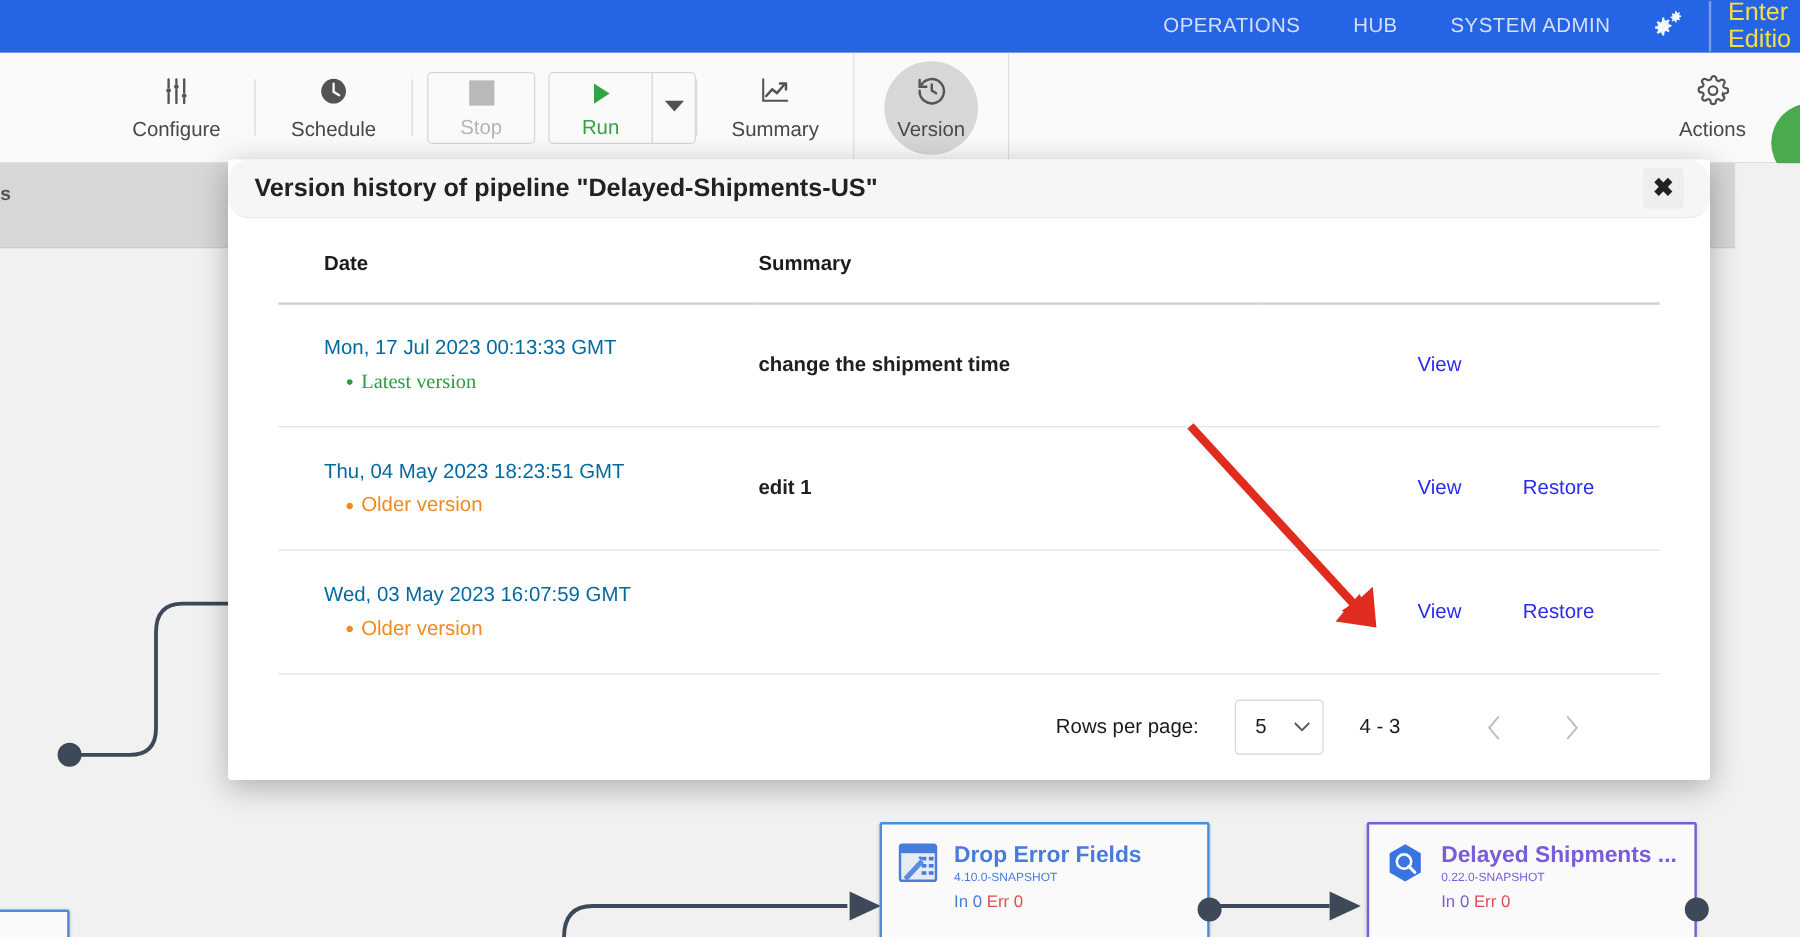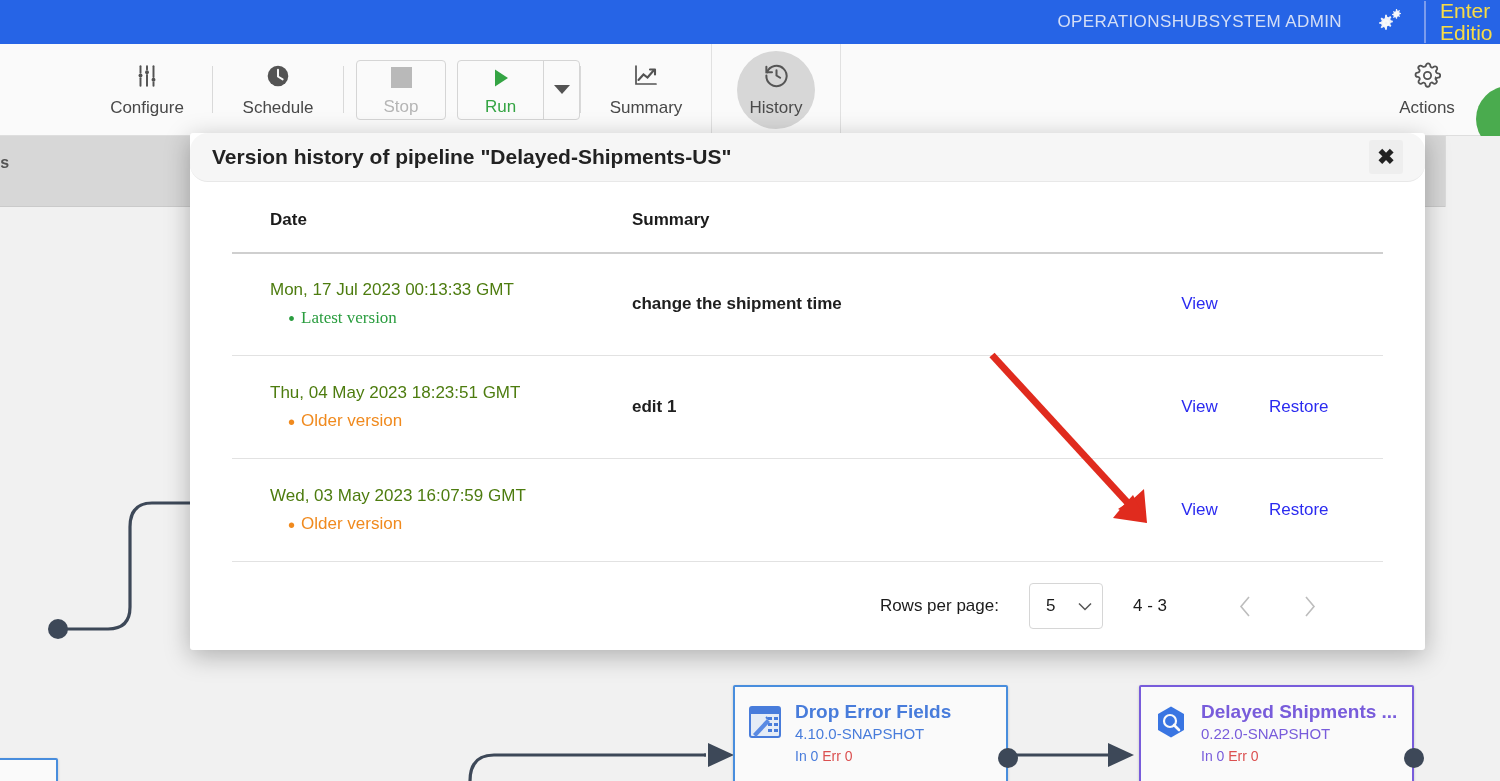--- a/index.html
+++ b/index.html
@@ -17,7 +17,7 @@
     background: #2767eb;
     display: flex; align-items: center; justify-content: flex-end;
   }
-  .topnav-links { display: flex; align-items: center; padding-right: 20px; }
+  .topnav-links { display: flex; align-items: center; gap: 44px; padding-right: 20px; }
   .topnav-link {
     color: #d9e3fb; font-size: 17px; letter-spacing: .4px;
     white-space: nowrap; cursor: pointer;

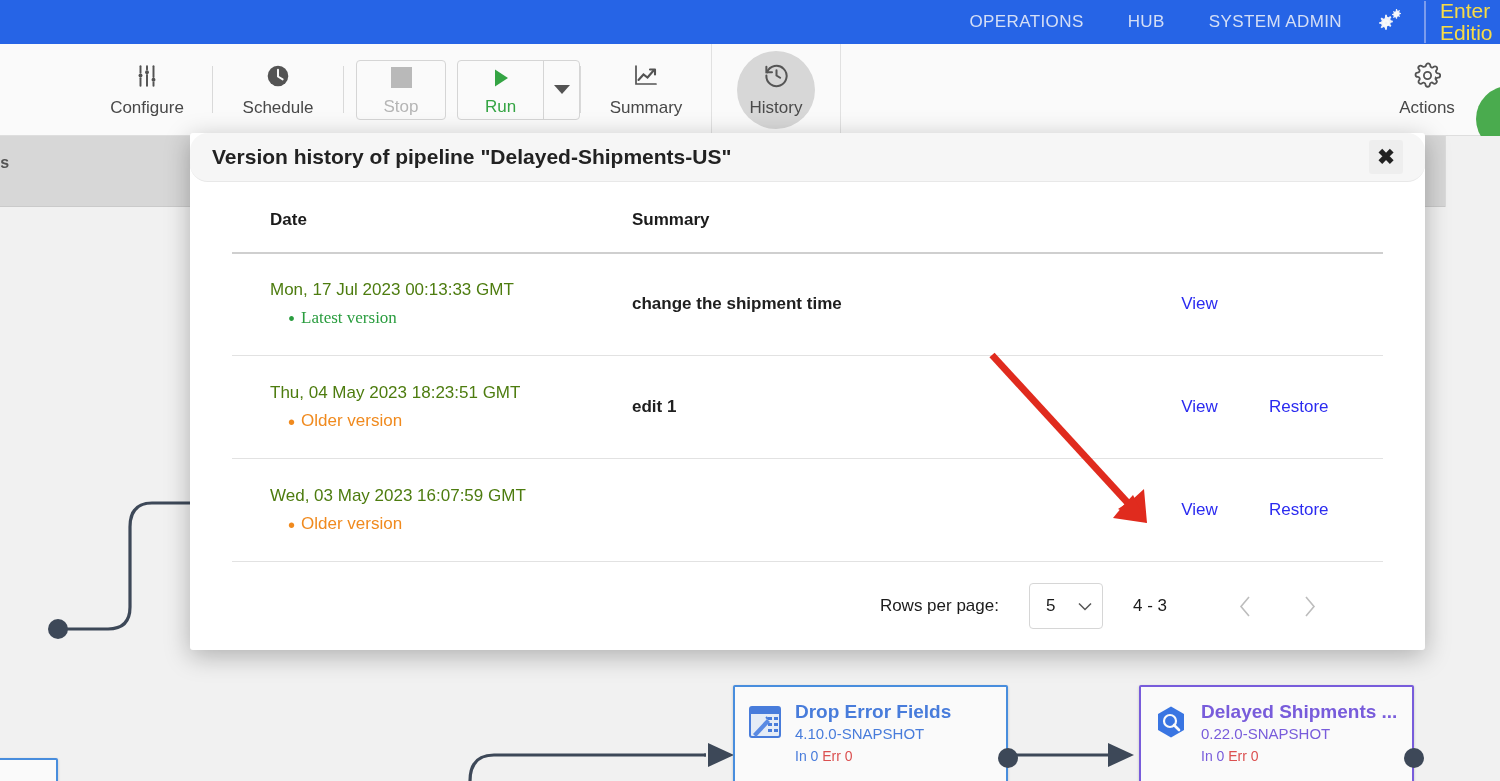--- a/index.html
+++ b/index.html
@@ -295,7 +295,7 @@
           <path d="M12 7.4V12l3.2 2"></path>
         </svg>
       </span>
-      <span class="lbl">History</span>
+      <span class="lbl">Version</span>
     </div>
 
     <div class="tb-spacer"></div>

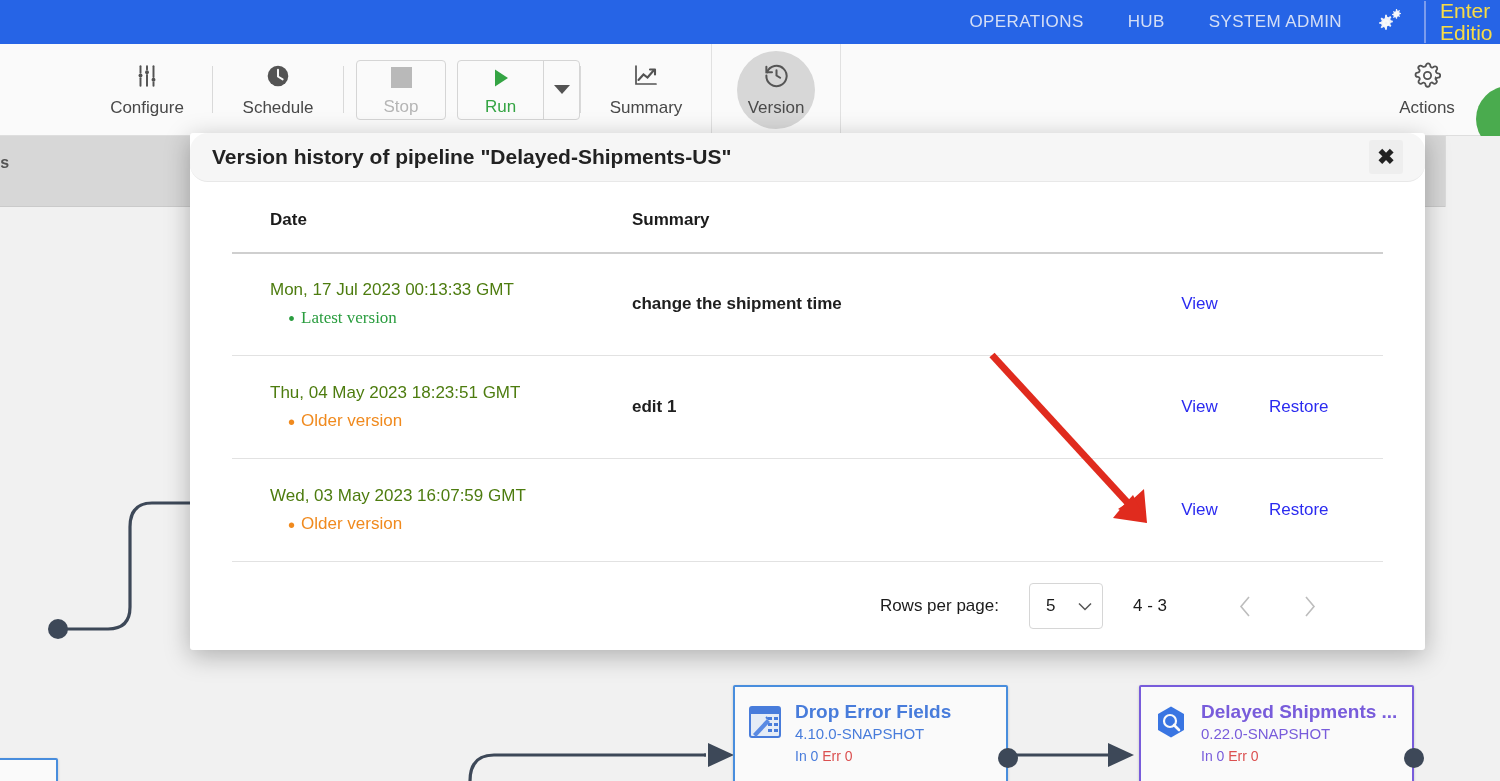--- a/index.html
+++ b/index.html
@@ -149,7 +149,7 @@
   table.vh td { border-bottom: 1px solid #e2e2e2; vertical-align: middle; height: 103px; }
   table.vh tr:last-child td { border-bottom: 1px solid #e2e2e2; }
   .cell-date { padding-left: 38px; }
-  .d-line { font-size: 17px; color: #4d7c0f; }
+  .d-line { font-size: 17px; color: #0369a1; }
   .v-line { font-size: 17px; margin-top: 8px; padding-left: 18px; }
   .v-line .dot { font-size: 20px; line-height: 0; vertical-align: middle; margin-right: 6px; }
   .v-latest { color: #2a9d3f; font-family: Liberation Serif, serif; }

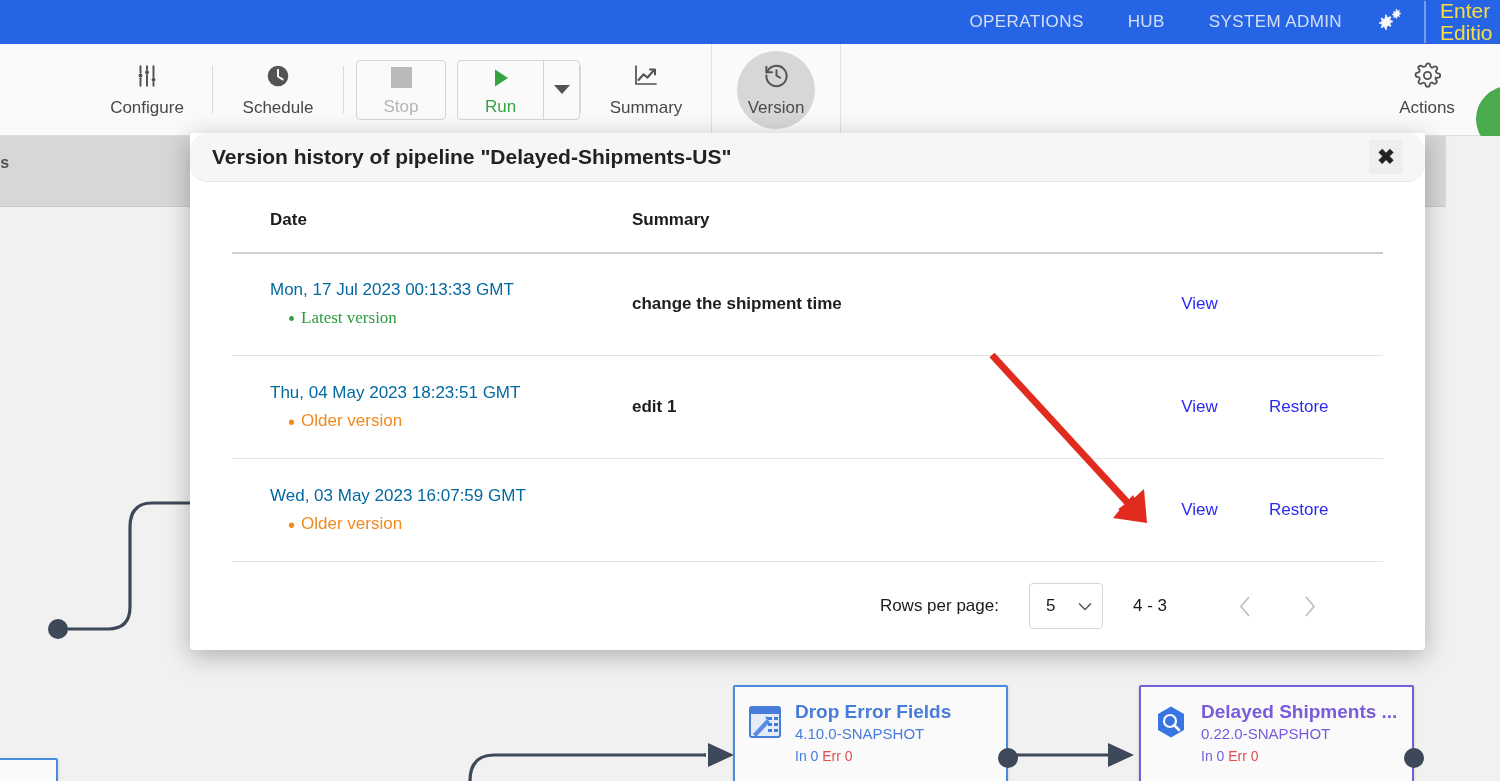--- a/index.html
+++ b/index.html
@@ -103,7 +103,7 @@
   .node-head { display: flex; align-items: center; gap: 12px; padding: 14px 12px 0 12px; }
   .node-ico { width: 36px; height: 36px; flex: none; }
   .node-title { font-size: 19px; font-weight: 700; line-height: 22px; }
-  .node-ver { font-size: 15px; margin-top: 2px; }
+  .node-ver { font-size: 10px; margin-top: 2px; }
   .node.blue .node-title, .node.blue .node-ver { color: #4a7fe0; }
   .node.purple .node-title, .node.purple .node-ver { color: #7b5ee0; }
   .node-foot { padding: 6px 0 0 60px; font-size: 14px; }

